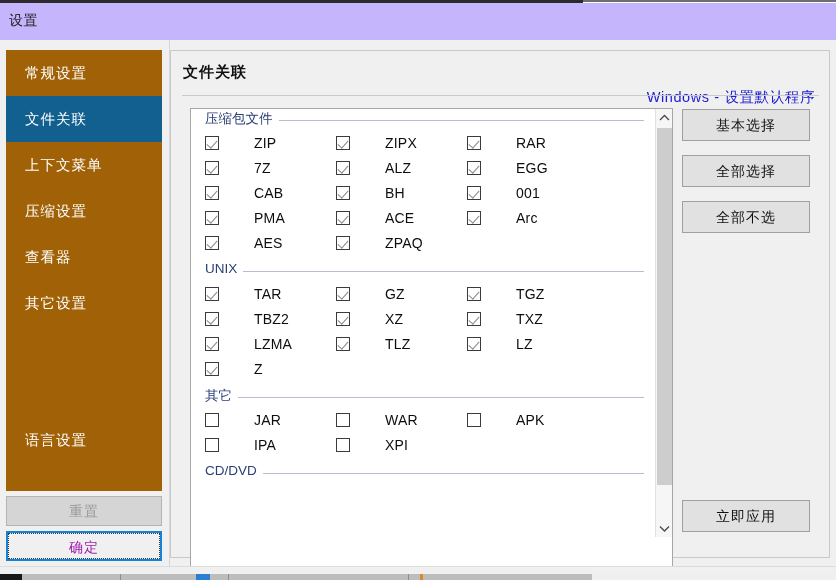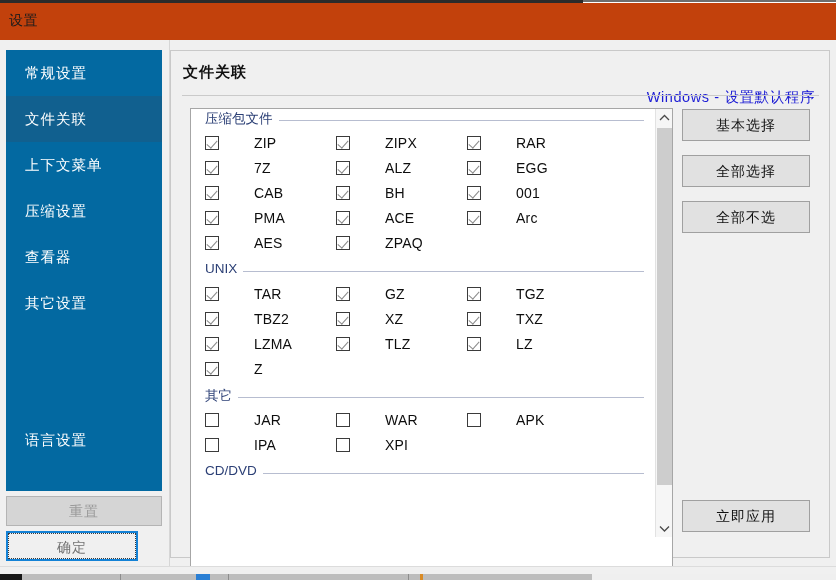--- a/index.html
+++ b/index.html
@@ -32,7 +32,7 @@
   .titlebar {
     position: absolute; left: 0; top: 3px;
     width: 836px; height: 37px;
-    background: #c2410c;
+    background: #c4b5fd;
   }
   .titlebar .title {
     position: absolute; left: 9px; top: 9px;

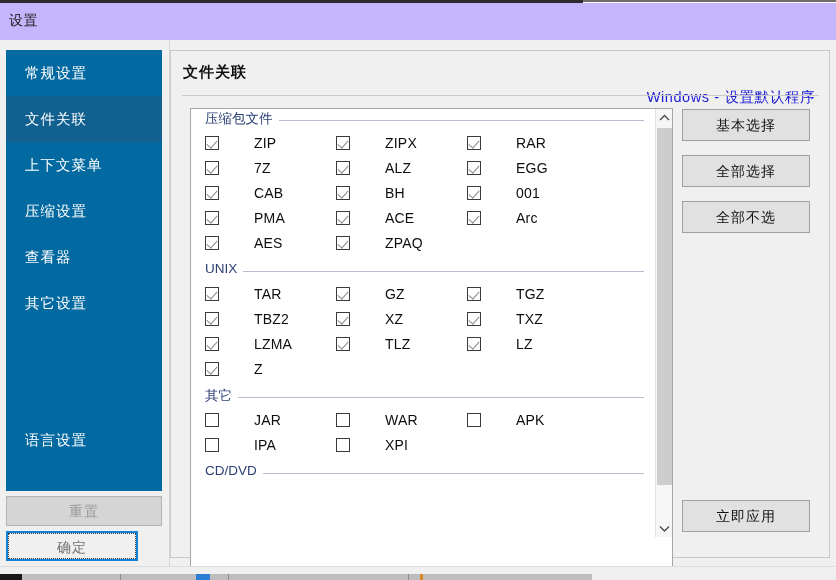--- a/index.html
+++ b/index.html
@@ -51,7 +51,7 @@
   .sidebar {
     position: absolute; left: 6px; top: 10px;
     width: 156px; height: 441px;
-    background: #0369a1;
+    background: #a16207;
     overflow: hidden;
   }
   .nav-item {

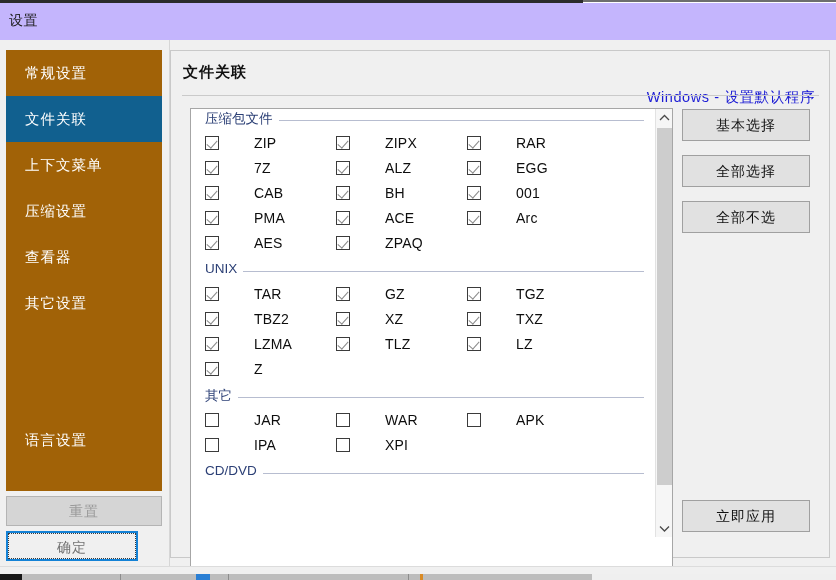--- a/index.html
+++ b/index.html
@@ -81,13 +81,13 @@
   }
   .btn-ok {
     position: absolute; left: 6px; top: 491px;
-    width: 132px; height: 30px;
+    width: 156px; height: 30px;
     background: #f0f0f0;
     border: 2px solid #1482d6;
     text-align: center;
     line-height: 26px;
     font-size: 14px;
-    color: #737373;
+    color: #a21caf;
     letter-spacing: 1px;
   }
   .btn-ok .inner {

